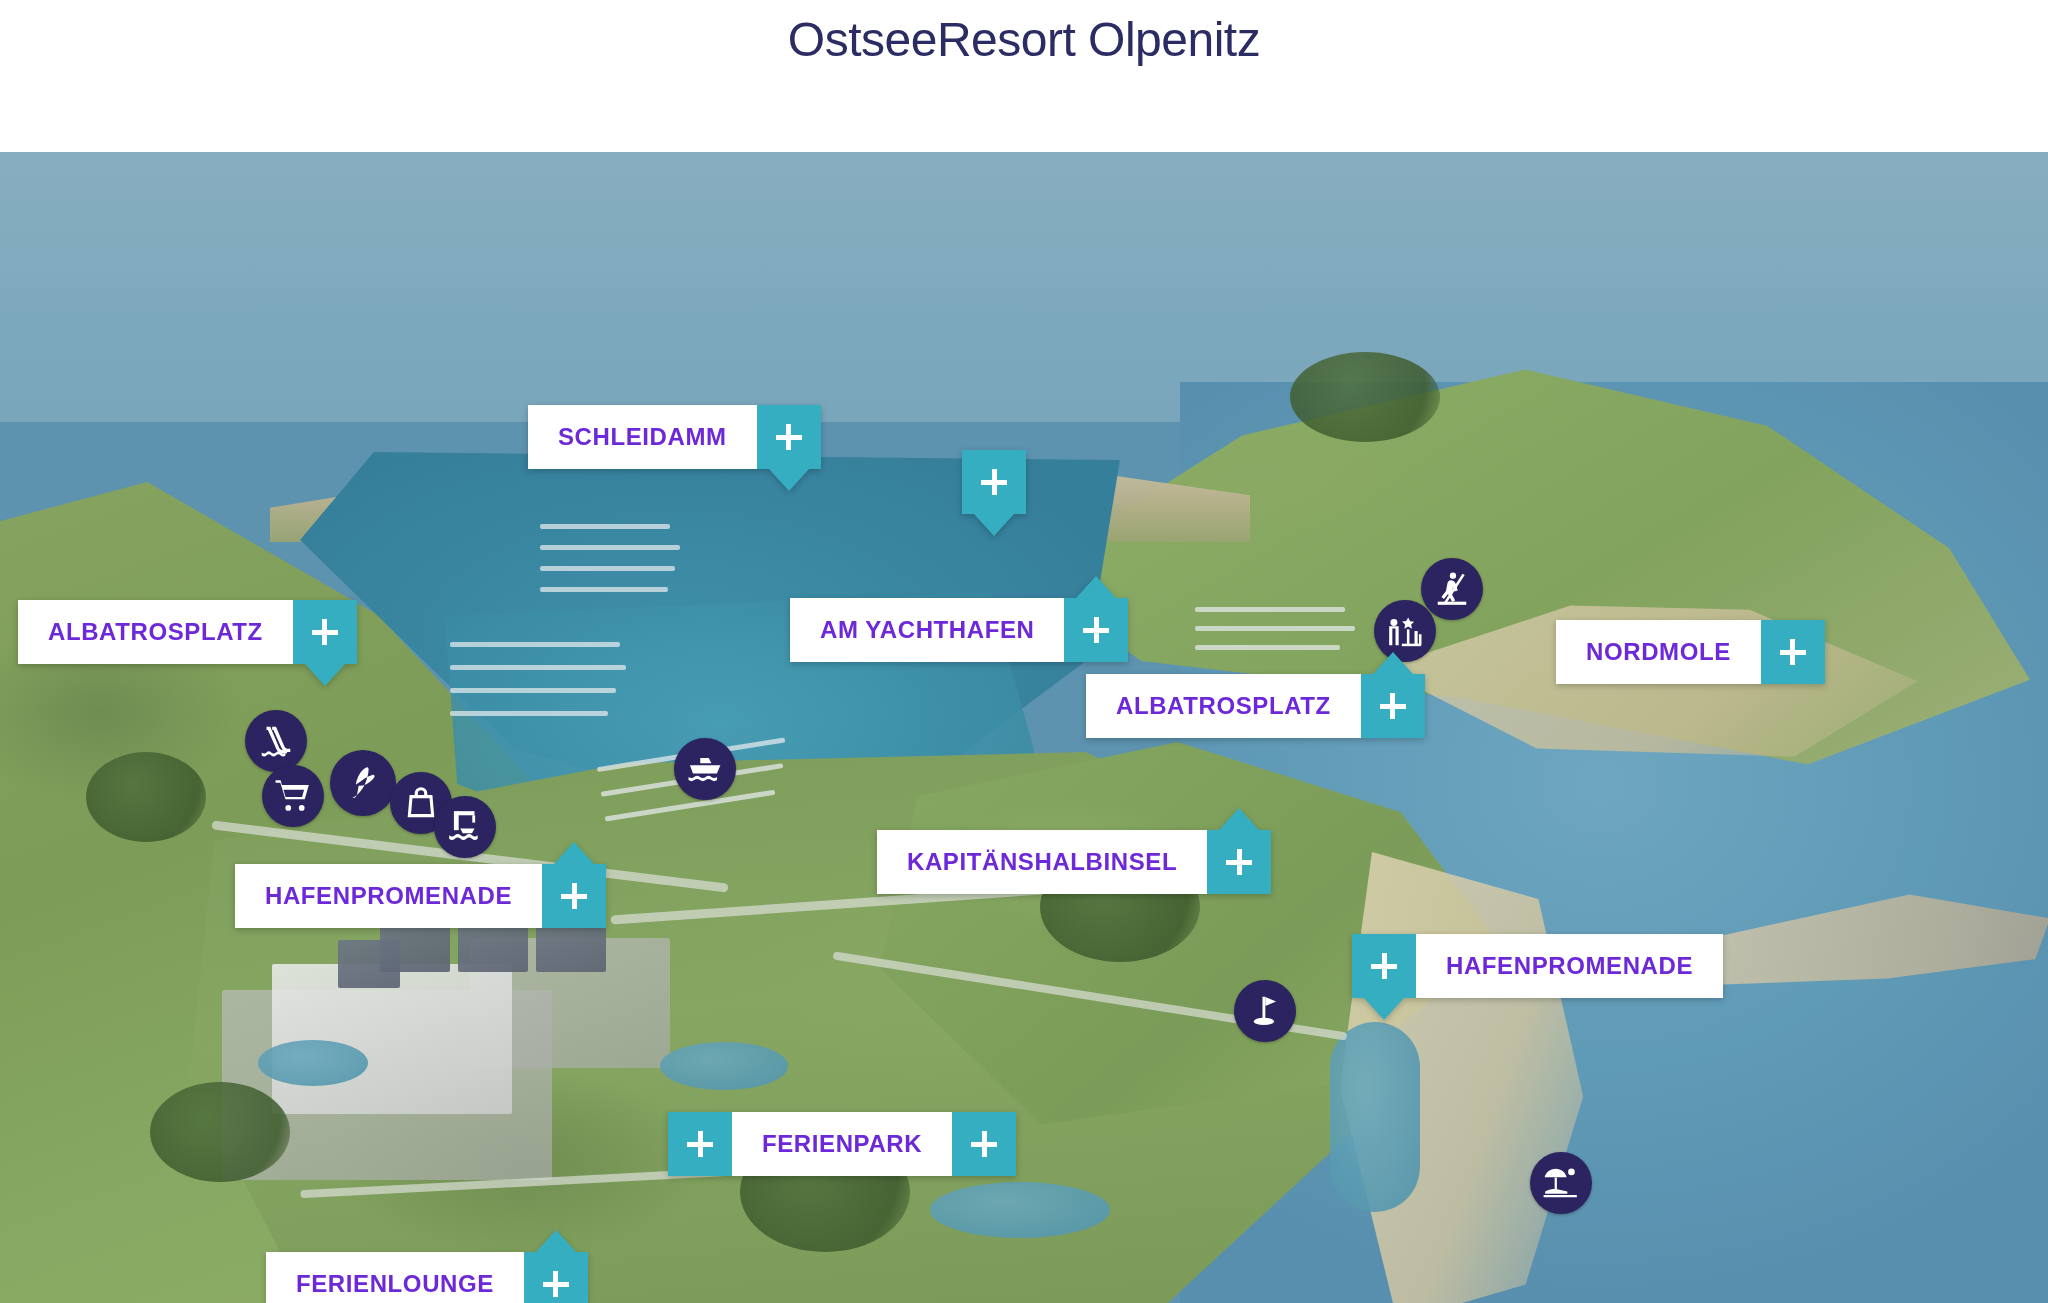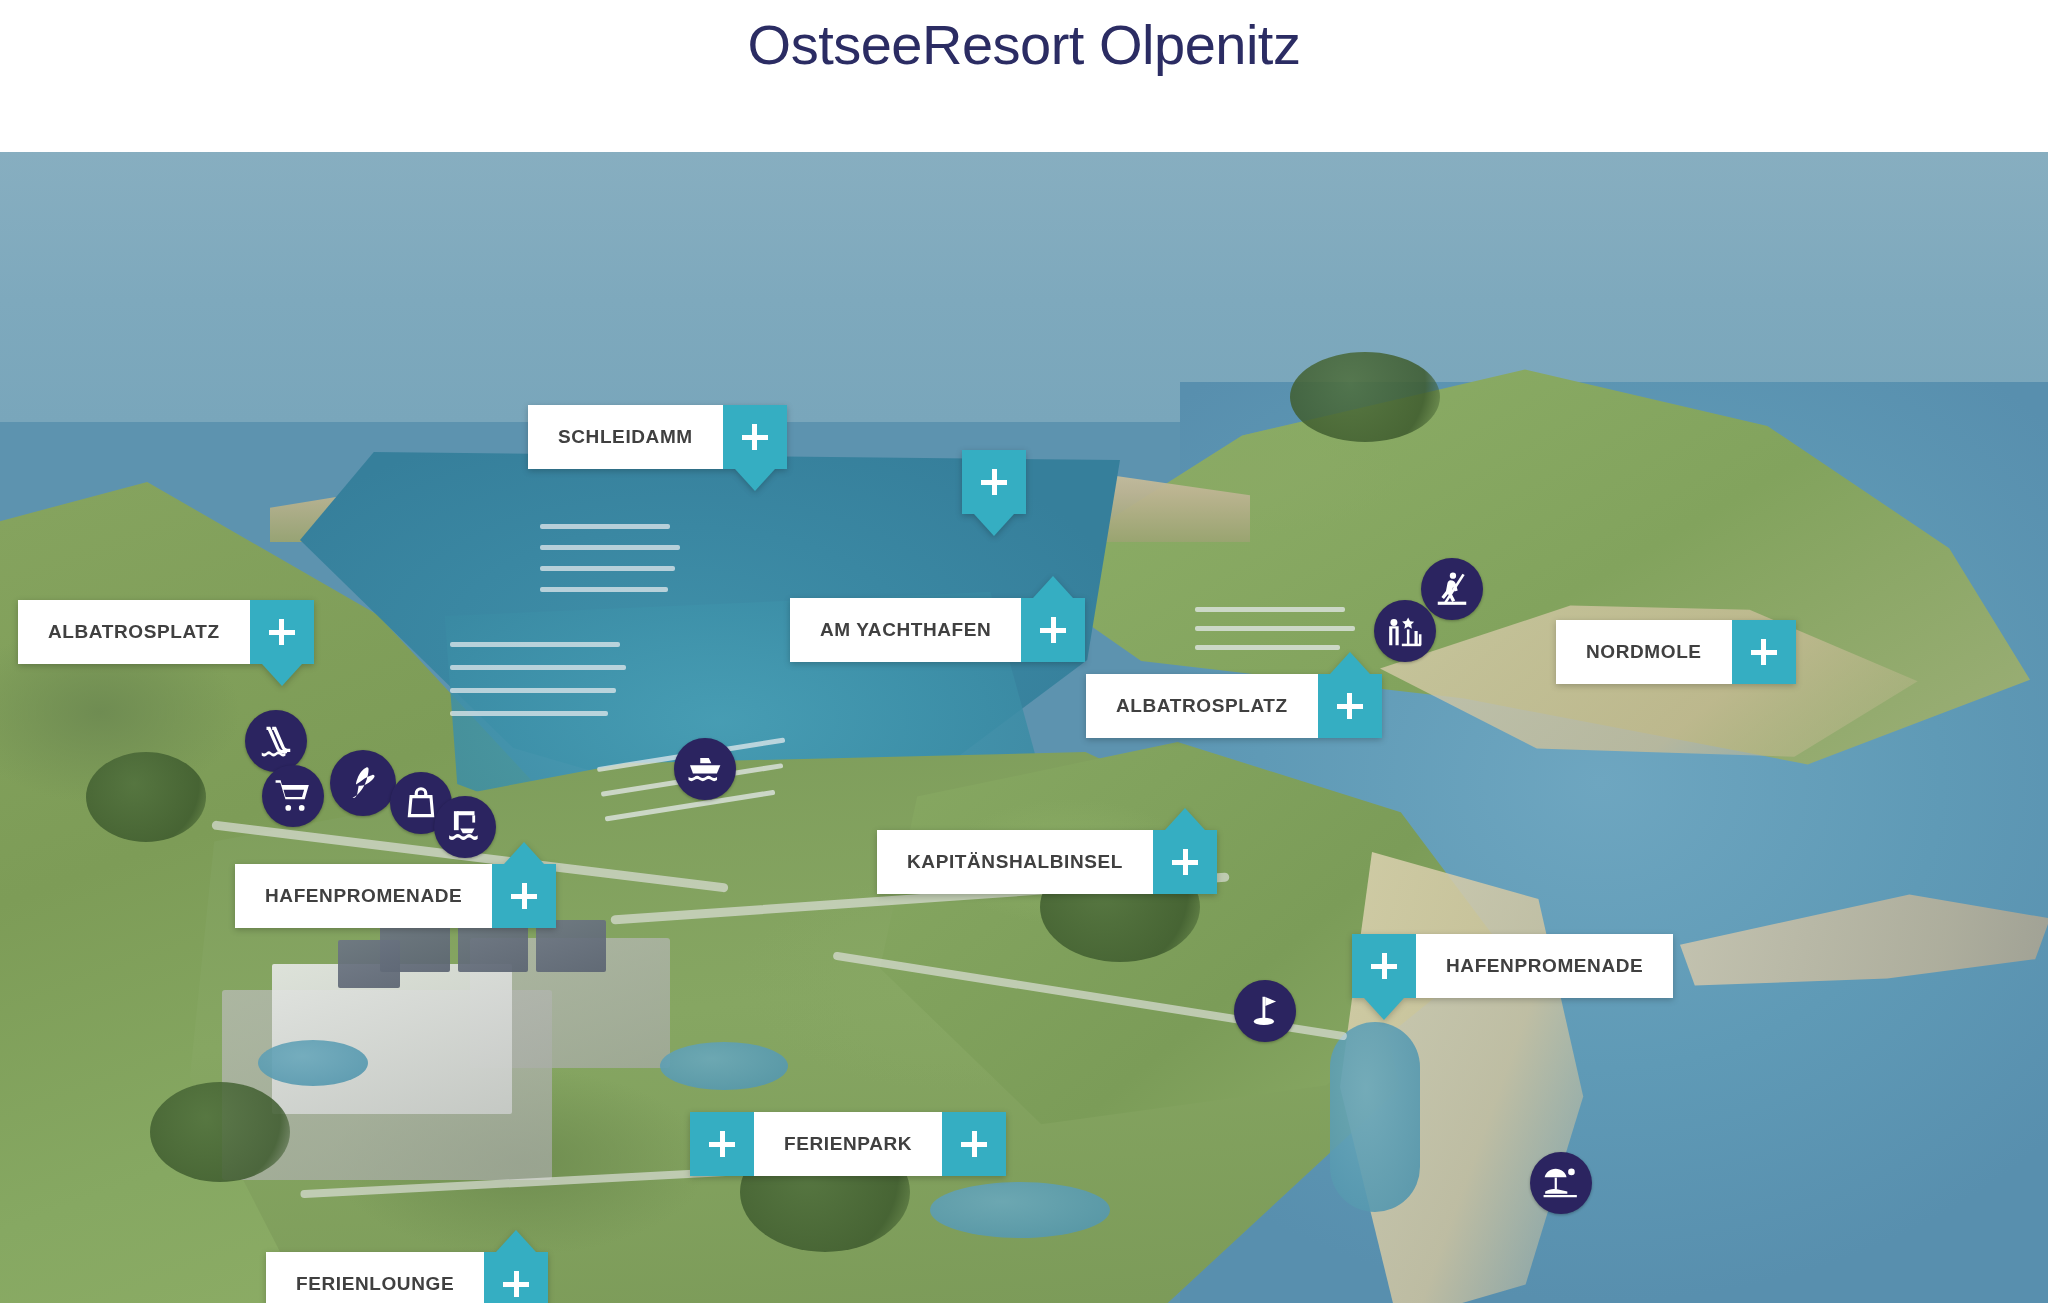--- a/index.html
+++ b/index.html
@@ -26,7 +26,7 @@
     top: 12px;
     width: 2048px;
     text-align: center;
-    font-size: 56px;
+    font-size: 48px;
     font-weight: 400;
     letter-spacing: -0.5px;
     color: #2b2c63;

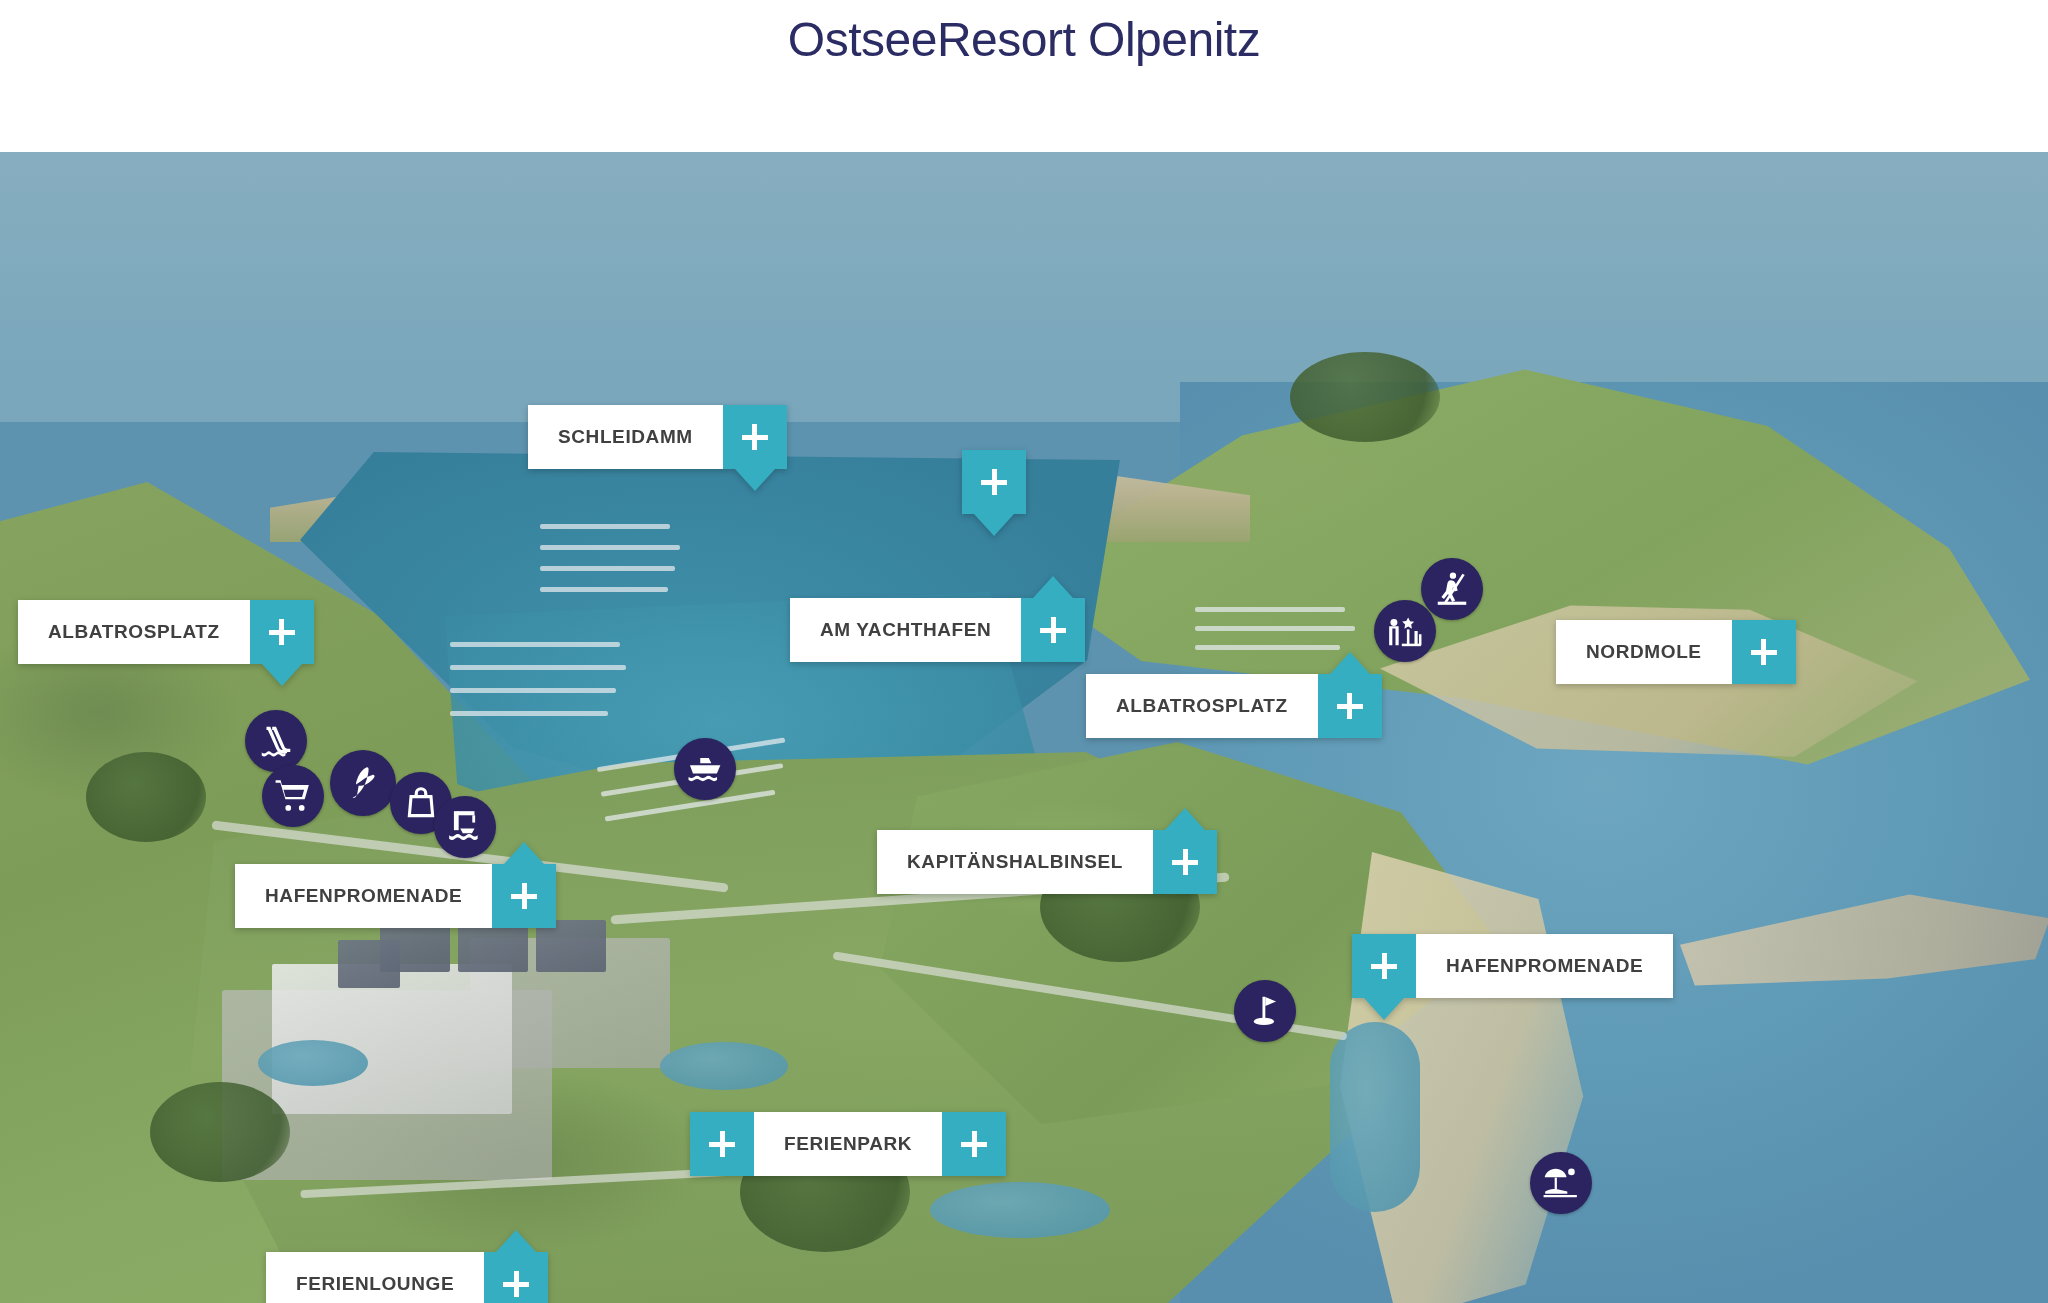--- a/index.html
+++ b/index.html
@@ -193,8 +193,8 @@
   }
   .hs-text {
     background: #ffffff;
-    color: #404040;
-    font-size: 19px;
+    color: #6d28d9;
+    font-size: 24px;
     font-weight: 700;
     letter-spacing: .6px;
     display: flex;

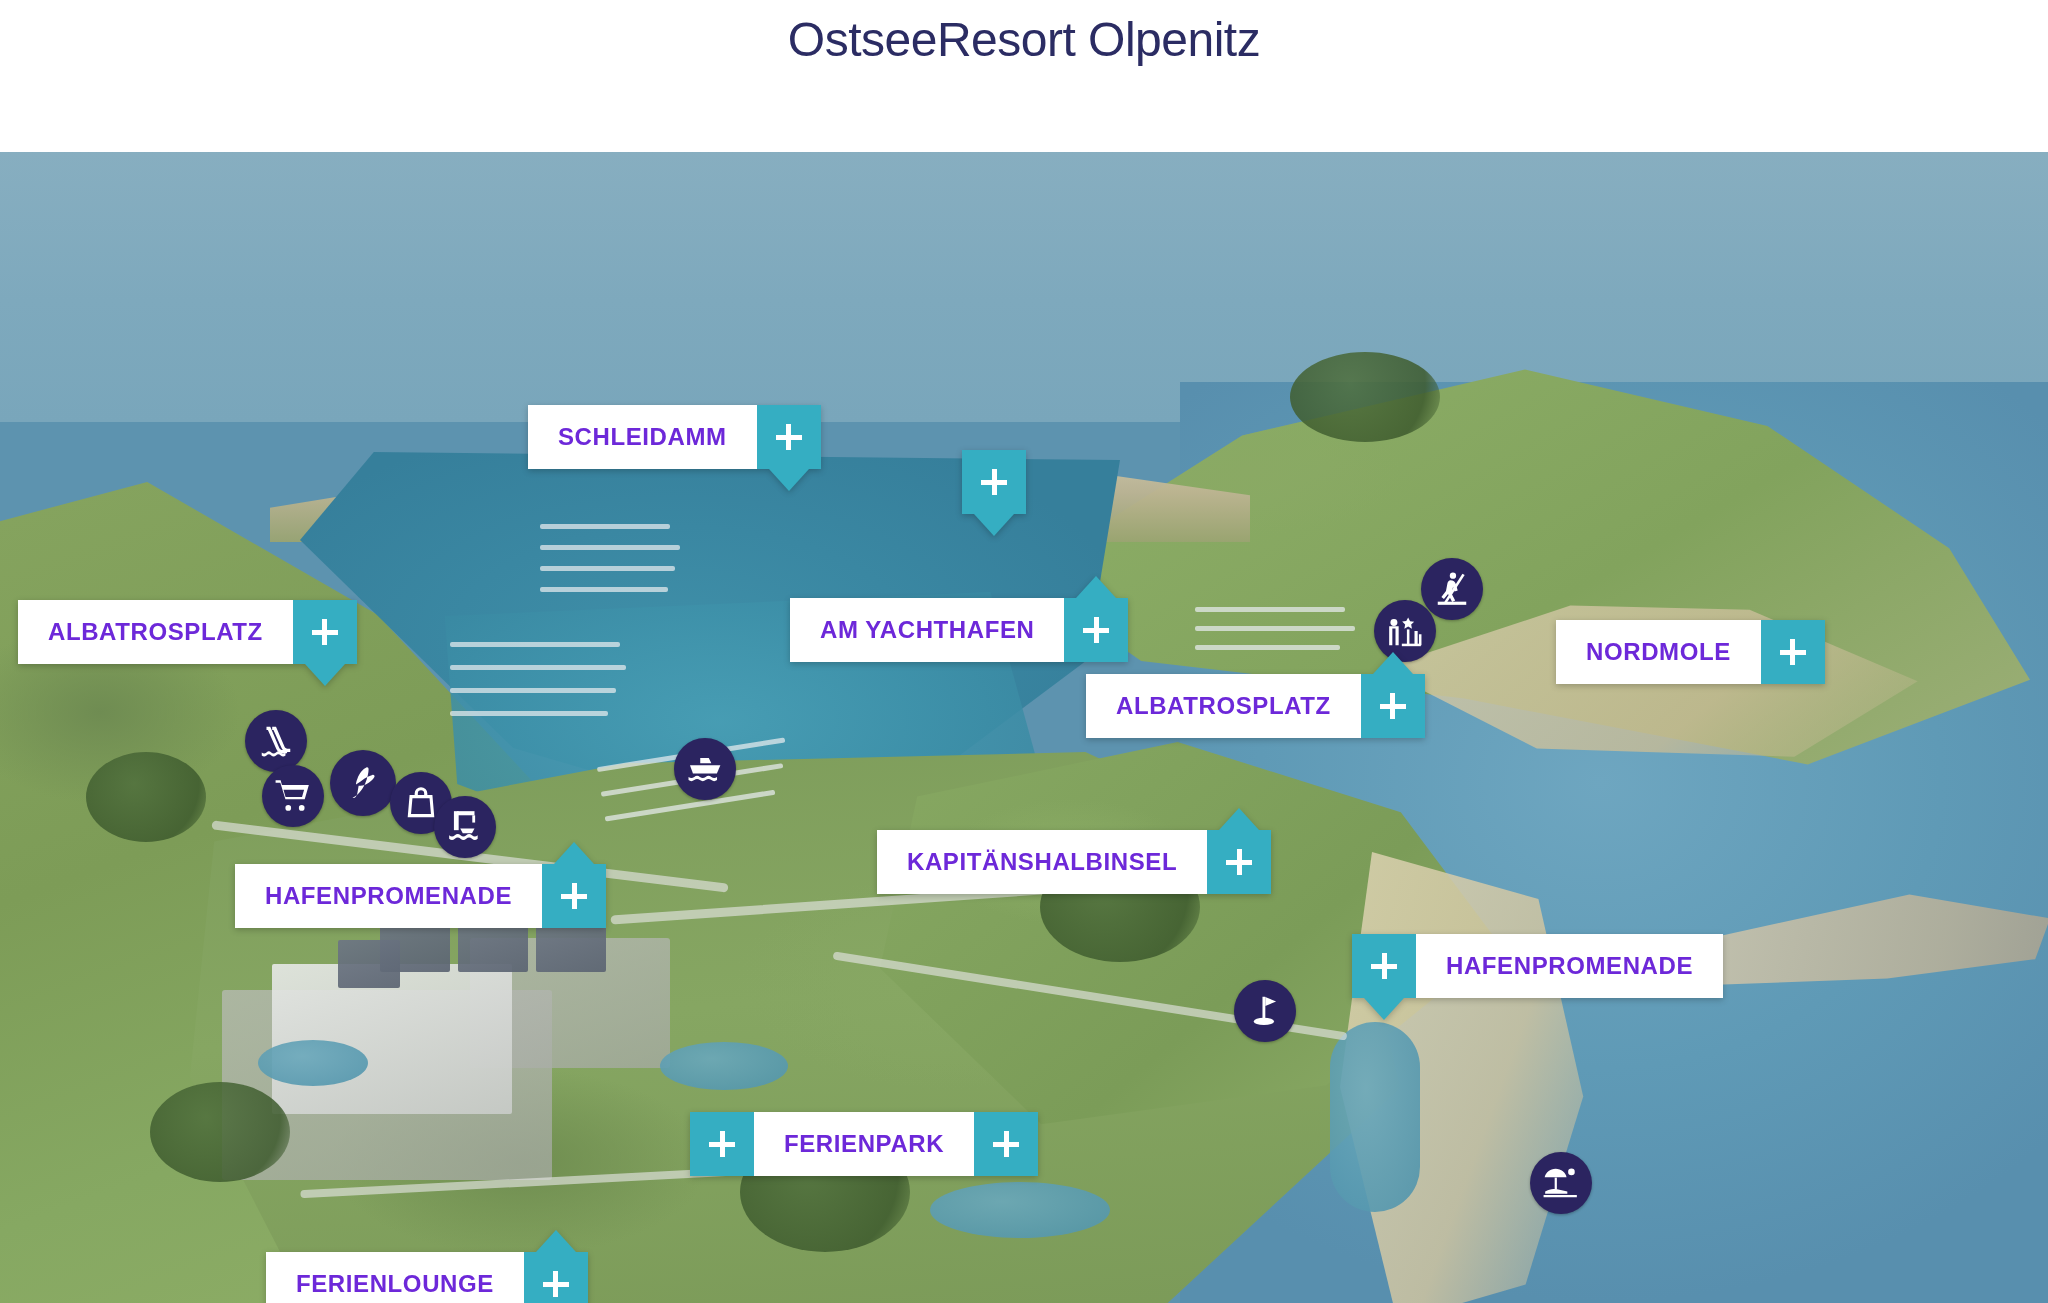--- a/index.html
+++ b/index.html
@@ -391,7 +391,7 @@
       <div class="hs-text">HAFENPROMENADE</div>
     </div>
 
-    <div class="hotspot" style="left:668px;top:960px;margin-left:22px;">
+    <div class="hotspot" style="left:668px;top:960px;">
       <div class="hs-plus"></div>
       <div class="hs-text">FERIENPARK</div>
       <div class="hs-plus"></div>

